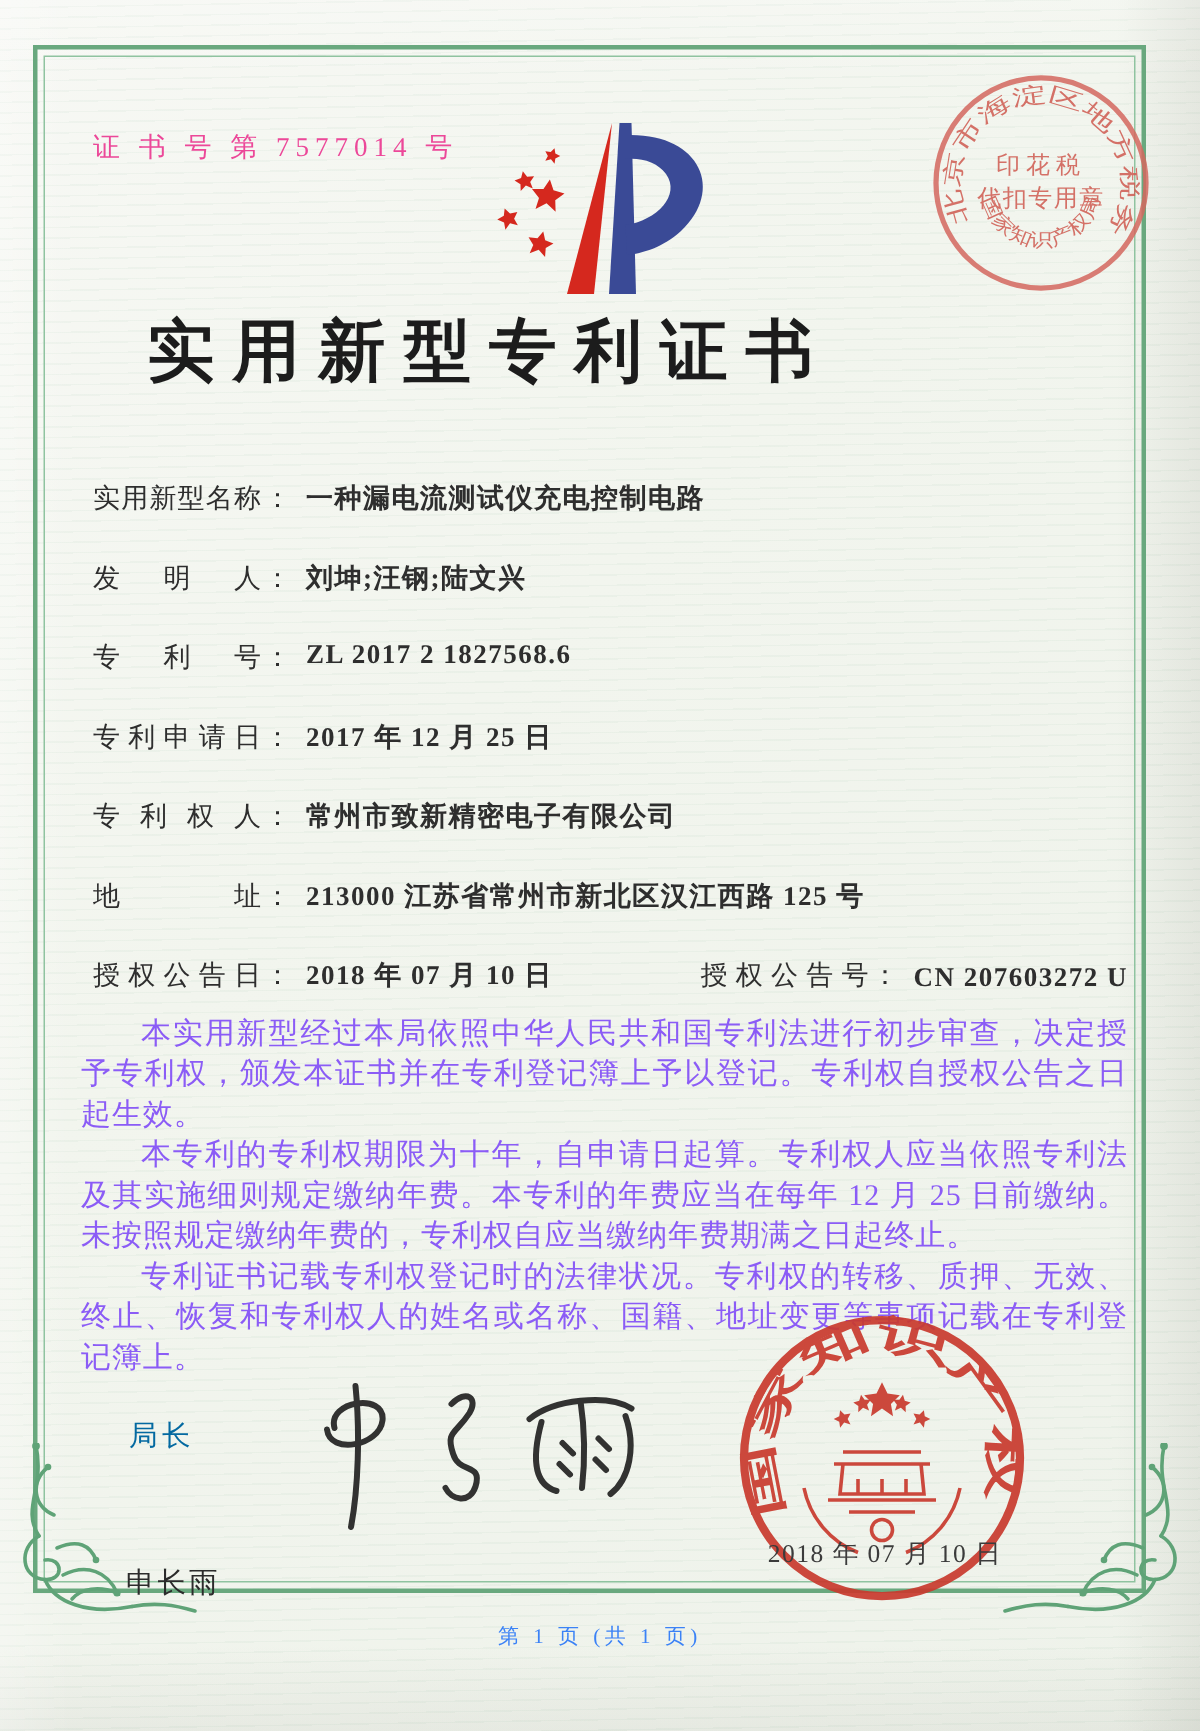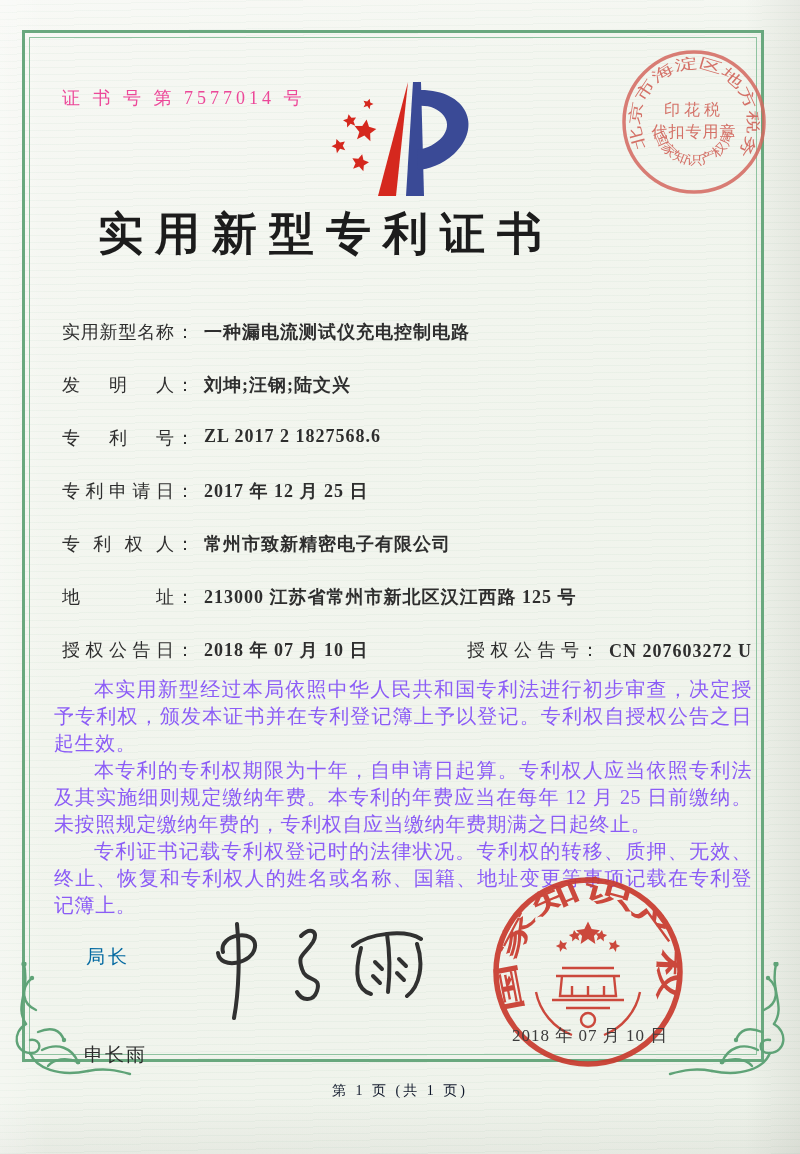--- a/index.html
+++ b/index.html
@@ -76,7 +76,7 @@
 
   .footer {
     position:absolute; left:0; top:1082px; width:800px; text-align:center;
-    font-size:14px; color:#0f172a; letter-spacing:3px;
+    font-size:14px; color:#3b82f6; letter-spacing:3px;
   }
 </style>
 </head>

